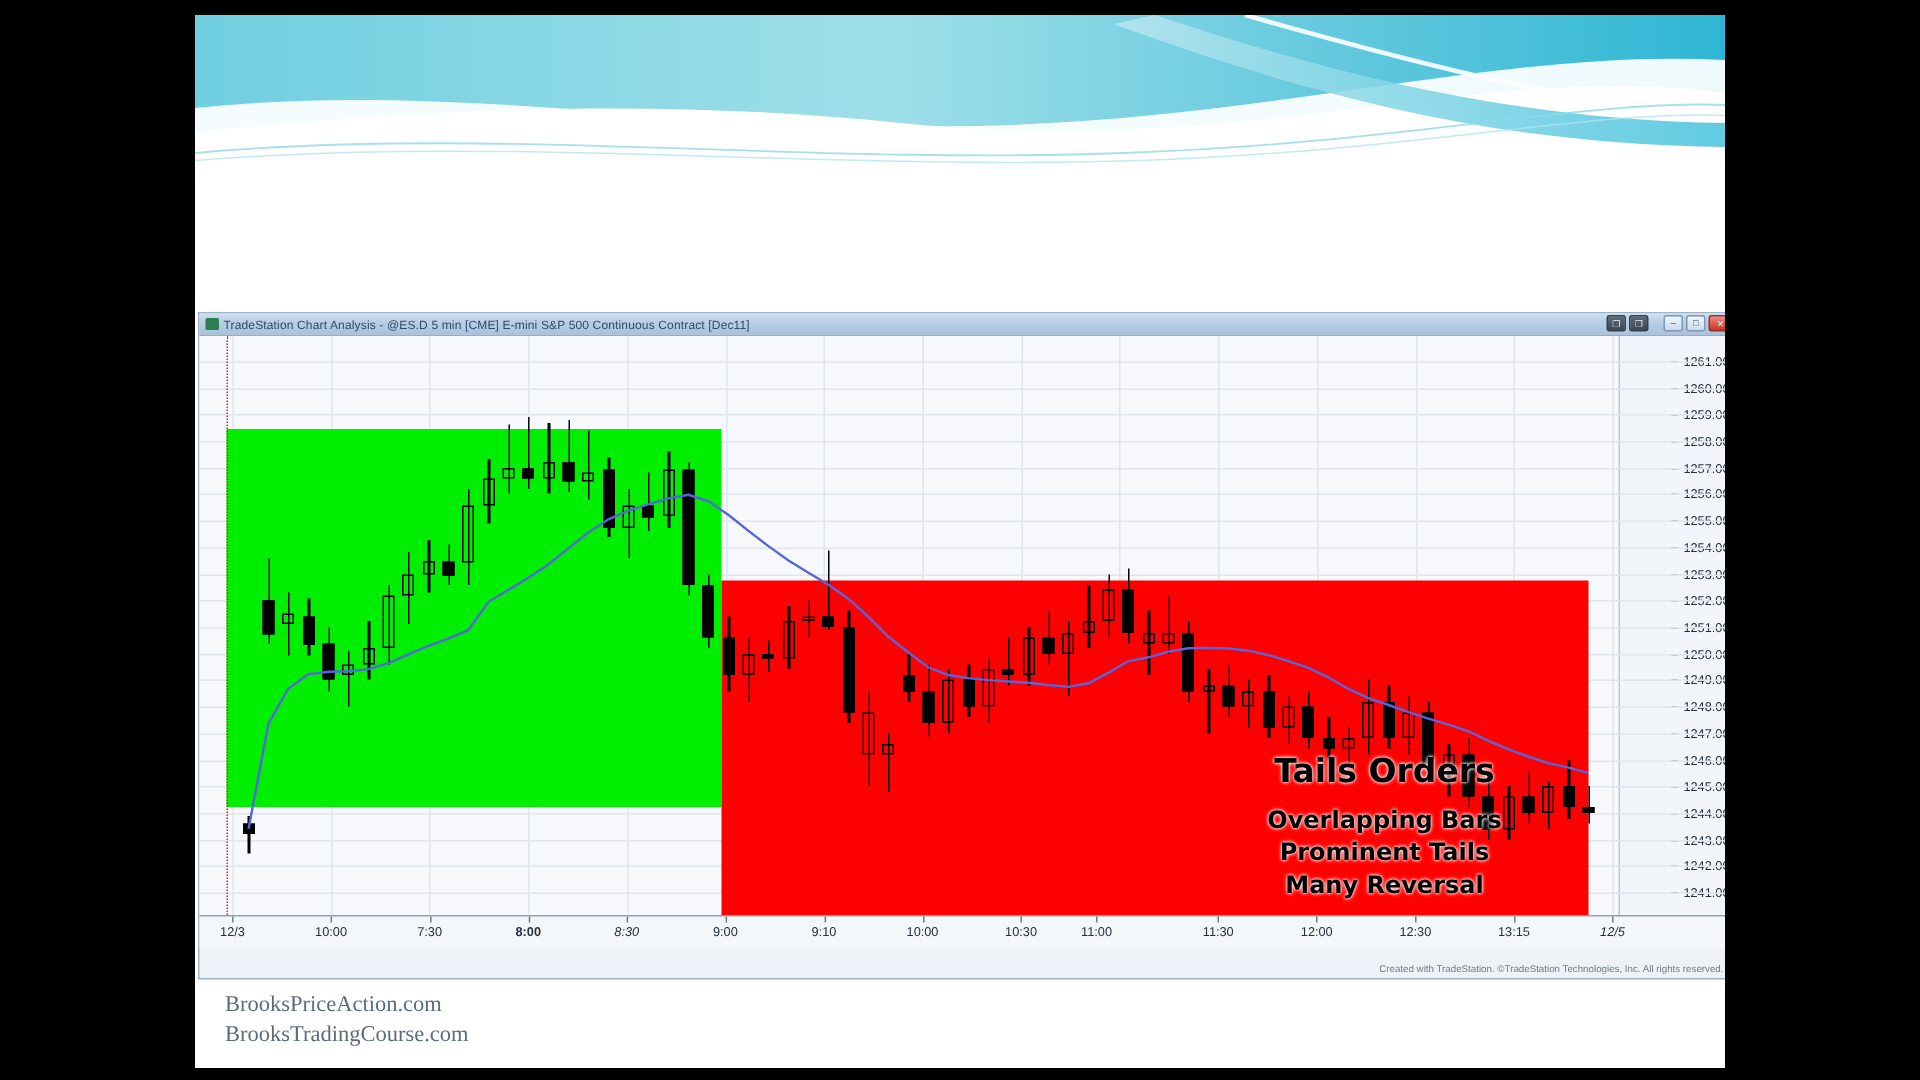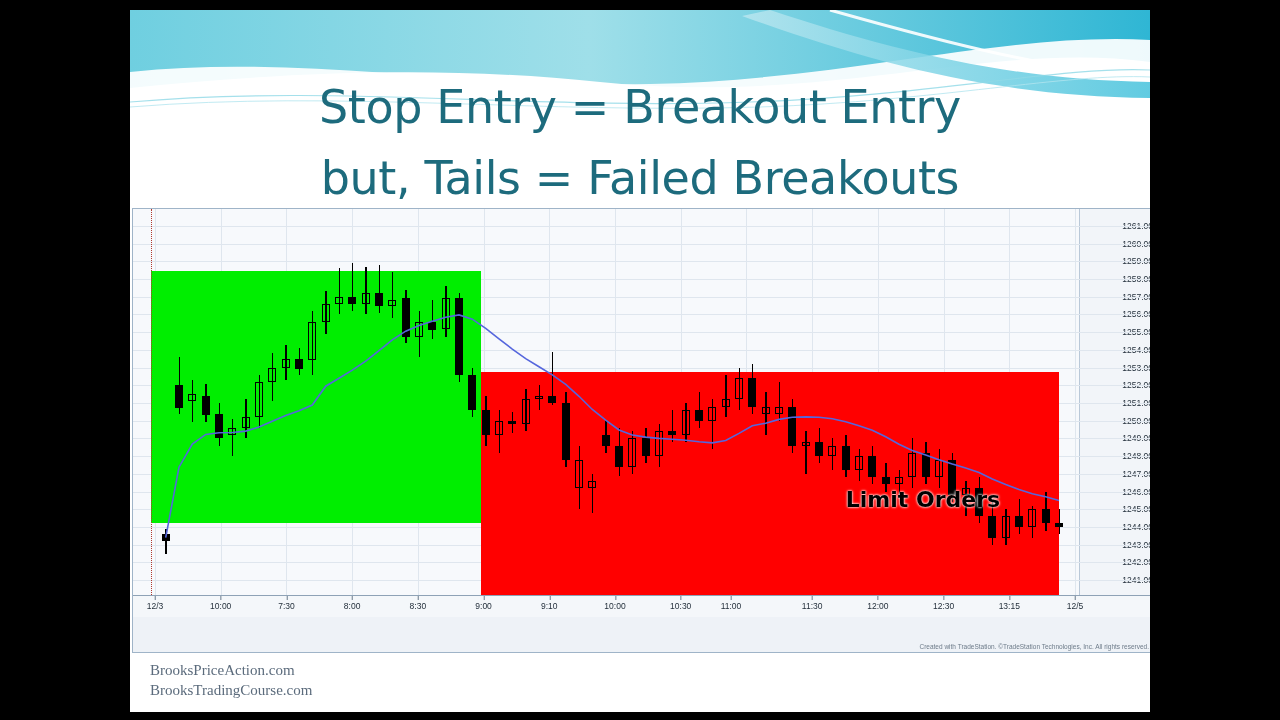--- a/index.html
+++ b/index.html
@@ -160,10 +160,6 @@
       <path d="M0,97 C210,80 410,104 630,97 C810,91 935,63 1020,67" fill="none" stroke="#b2e5ef" stroke-width="1" opacity="0.8"></path>
     </svg>
 
-    <div class="title-wrap">
-      <div class="title-line">Stop Entry = Breakout Entry</div>
-      <div class="title-line">but, Tails = Failed Breakouts</div>
-    </div>
 
     <div class="ts-window">
 

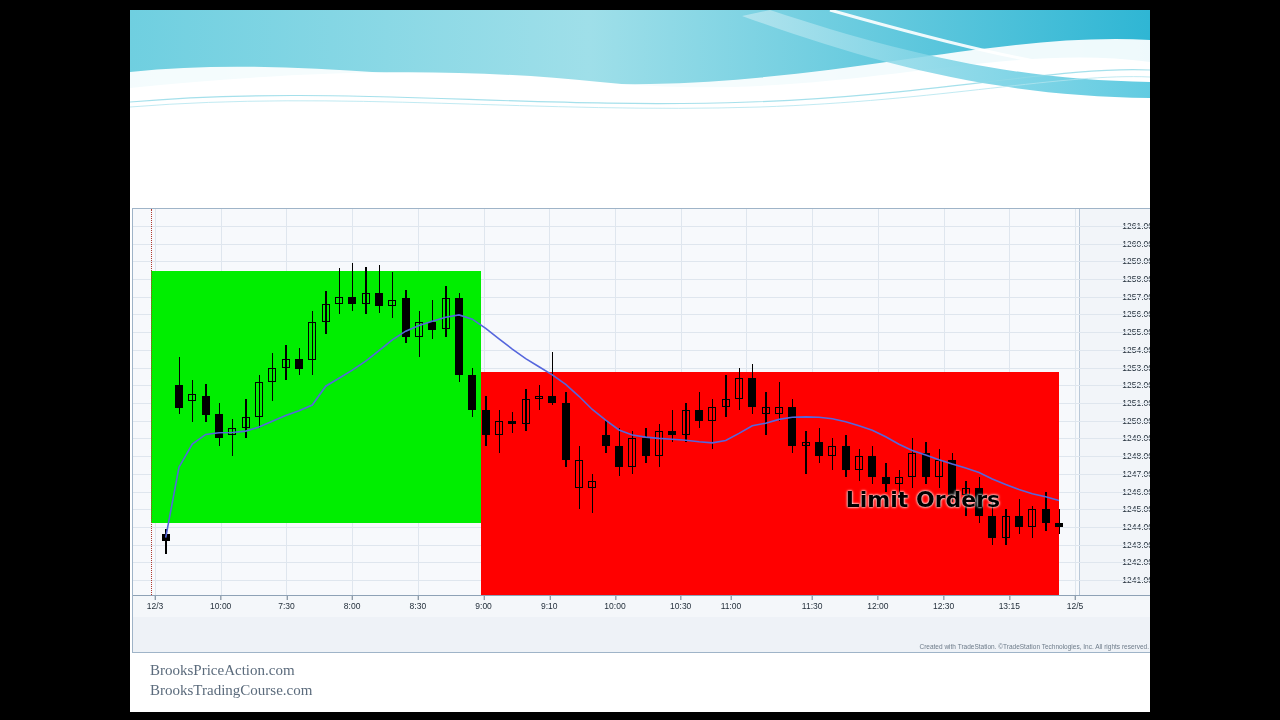--- a/index.html
+++ b/index.html
@@ -163,6 +163,18 @@
 
     <div class="ts-window">
 
+      <div class="ts-titlebar">
+        <span class="ts-ico"></span>
+        <span class="ts-title-text">TradeStation Chart Analysis - @ES.D 5 min [CME] E-mini S&amp;P 500 Continuous Contract [Dec11]</span>
+        <span class="ts-winbtns">
+          <span class="wb dark">❐</span>
+          <span class="wb dark">❐</span>
+          <span class="wb sep"></span>
+          <span class="wb">–</span>
+          <span class="wb">□</span>
+          <span class="wb close">✕</span>
+        </span>
+      </div>
 
 
       <div class="ts-plot" id="plot">

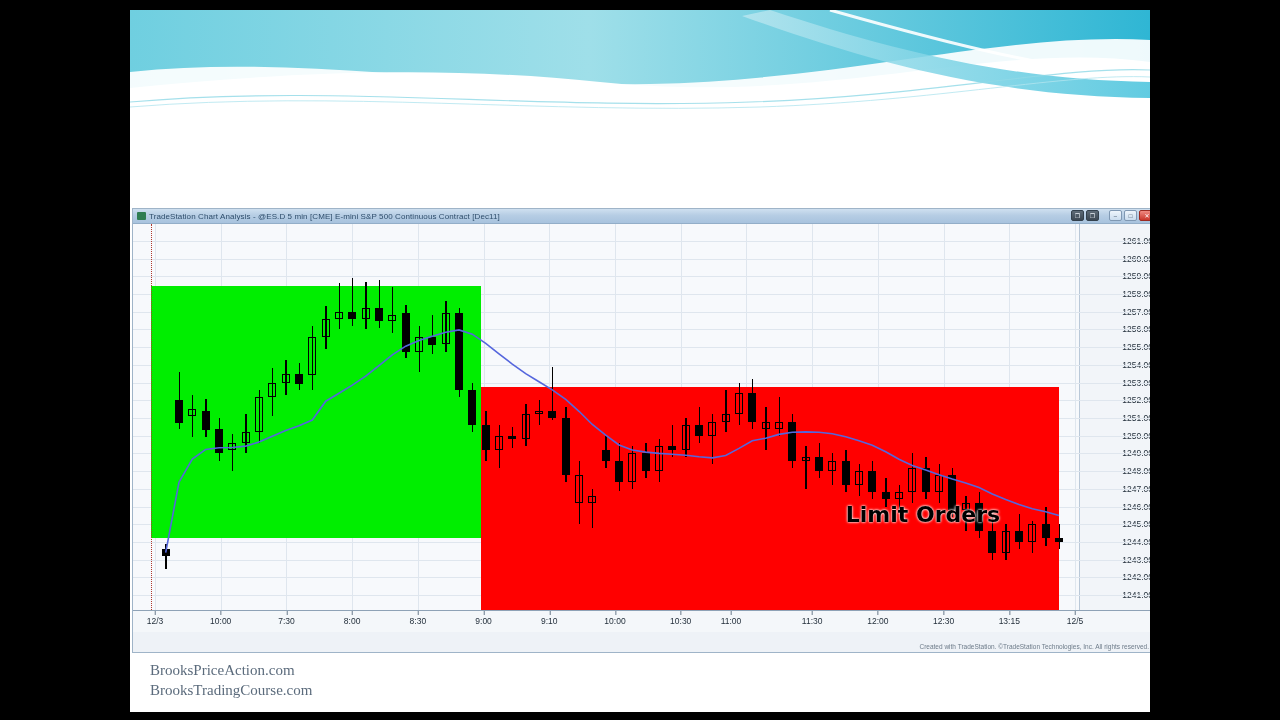--- a/index.html
+++ b/index.html
@@ -203,7 +203,7 @@
             <div class="price-tick" style="top: 371.143px;">1241.00</div>
           </div>
 
-        <div class="chart-label" id="lbl-limit">Limit Orders</div>
+        <div class="chart-label" id="lbl-limit">Tails Orders</div>
 
       <div class="grid-h" style="top: 16.8571px;"></div>
           <div class="grid-h" style="top: 34.5714px;"></div>

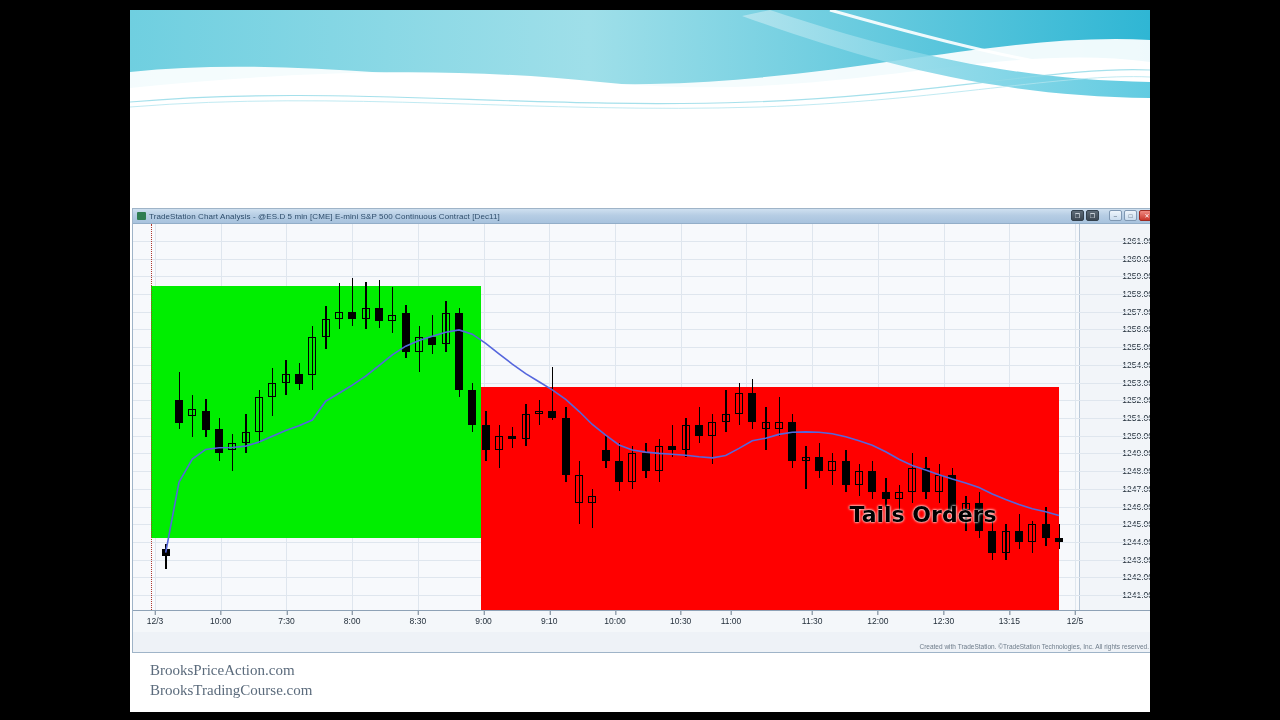--- a/index.html
+++ b/index.html
@@ -204,6 +204,11 @@
           </div>
 
         <div class="chart-label" id="lbl-limit">Tails Orders</div>
+        <div class="chart-label" id="lbl-sub">
+            <div>Overlapping Bars</div>
+            <div>Prominent Tails</div>
+            <div>Many Reversal</div>
+          </div>
 
       <div class="grid-h" style="top: 16.8571px;"></div>
           <div class="grid-h" style="top: 34.5714px;"></div>

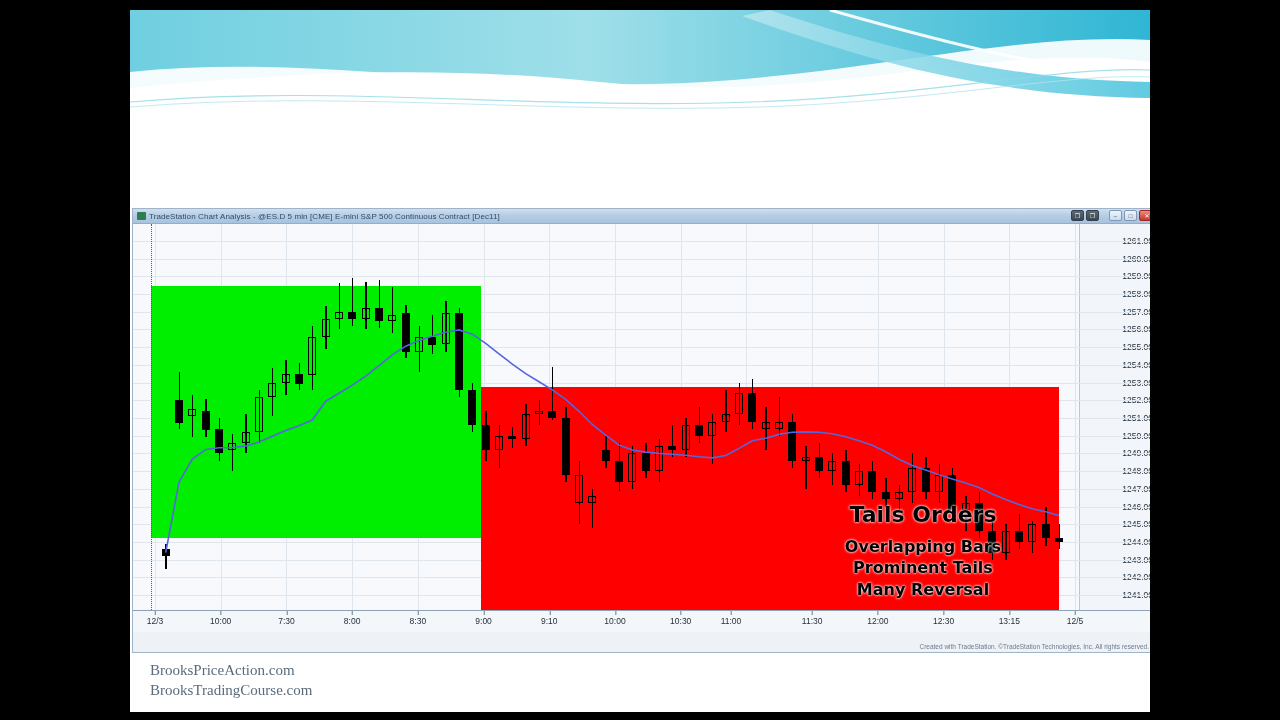--- a/index.html
+++ b/index.html
@@ -396,7 +396,7 @@
           <div class="time-tick" style="left: 22px;">12/3</div>
           <div class="time-tick" style="left: 87.7143px;">10:00</div>
           <div class="time-tick" style="left: 153.429px;">7:30</div>
-          <div class="time-tick" style="left: 219.143px;">8:00</div>
+          <div class="time-tick" style="left: 219.143px; font-weight: bold;">8:00</div>
           <div class="time-tick" style="left: 284.857px;">8:30</div>
           <div class="time-tick" style="left: 350.571px;">9:00</div>
           <div class="time-tick" style="left: 416.286px;">9:10</div>

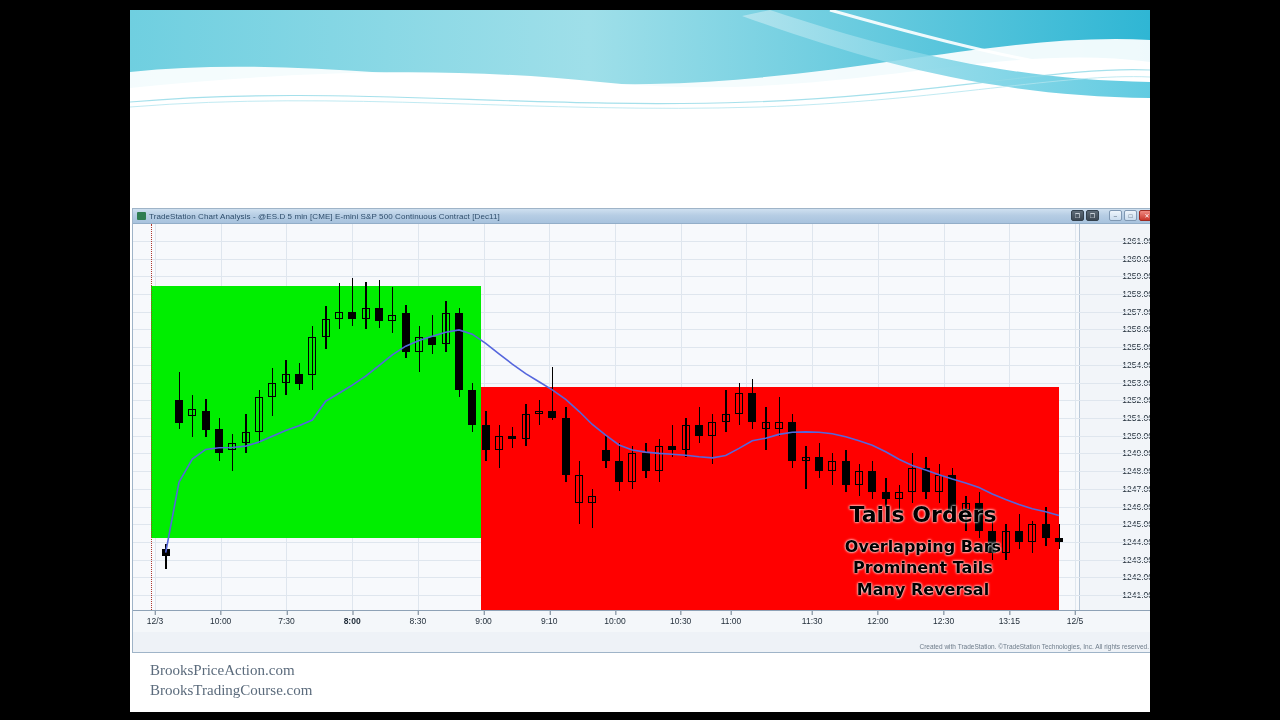--- a/index.html
+++ b/index.html
@@ -397,7 +397,7 @@
           <div class="time-tick" style="left: 87.7143px;">10:00</div>
           <div class="time-tick" style="left: 153.429px;">7:30</div>
           <div class="time-tick" style="left: 219.143px; font-weight: bold;">8:00</div>
-          <div class="time-tick" style="left: 284.857px;">8:30</div>
+          <div class="time-tick" style="left: 284.857px; font-style: italic;">8:30</div>
           <div class="time-tick" style="left: 350.571px;">9:00</div>
           <div class="time-tick" style="left: 416.286px;">9:10</div>
           <div class="time-tick" style="left: 482px;">10:00</div>

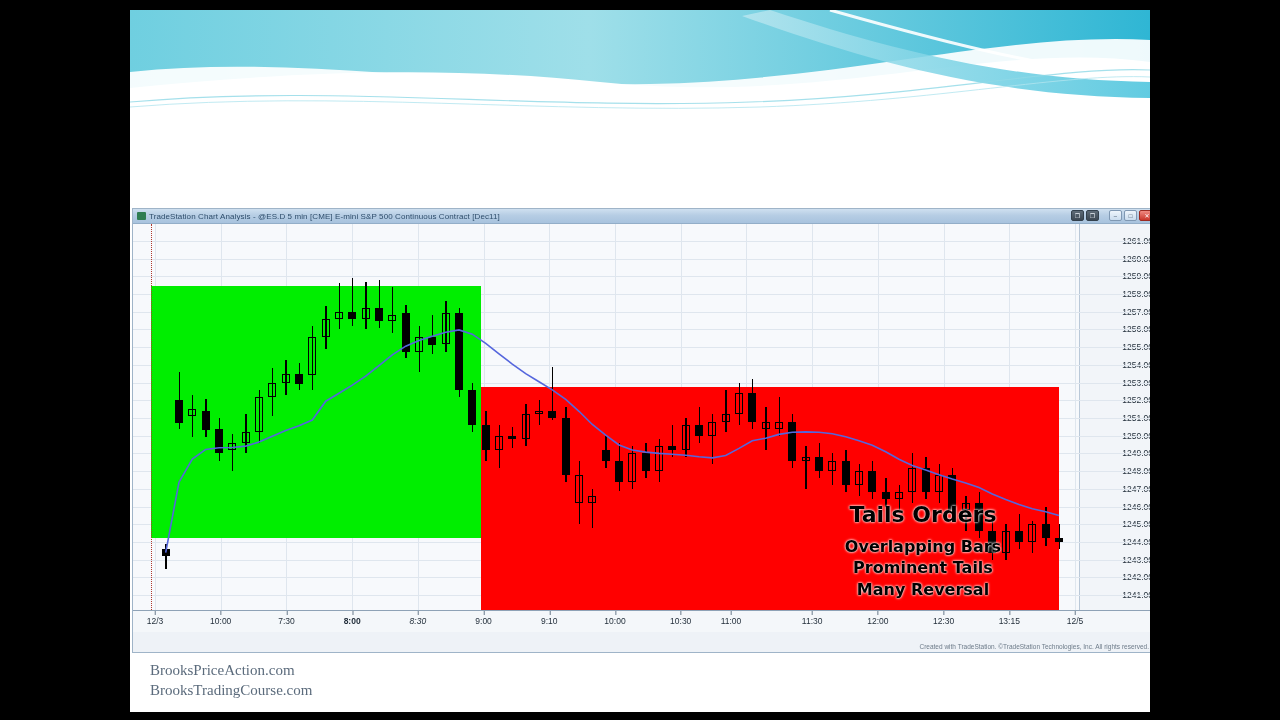--- a/index.html
+++ b/index.html
@@ -407,7 +407,7 @@
           <div class="time-tick" style="left: 744.857px;">12:00</div>
           <div class="time-tick" style="left: 810.571px;">12:30</div>
           <div class="time-tick" style="left: 876.286px;">13:15</div>
-          <div class="time-tick" style="left: 942px;">12/5</div>
+          <div class="time-tick" style="left: 942px; font-style: italic;">12/5</div>
         </div>
 
       <div class="ts-credit">Created with TradeStation. ©TradeStation Technologies, Inc. All rights reserved.</div>

